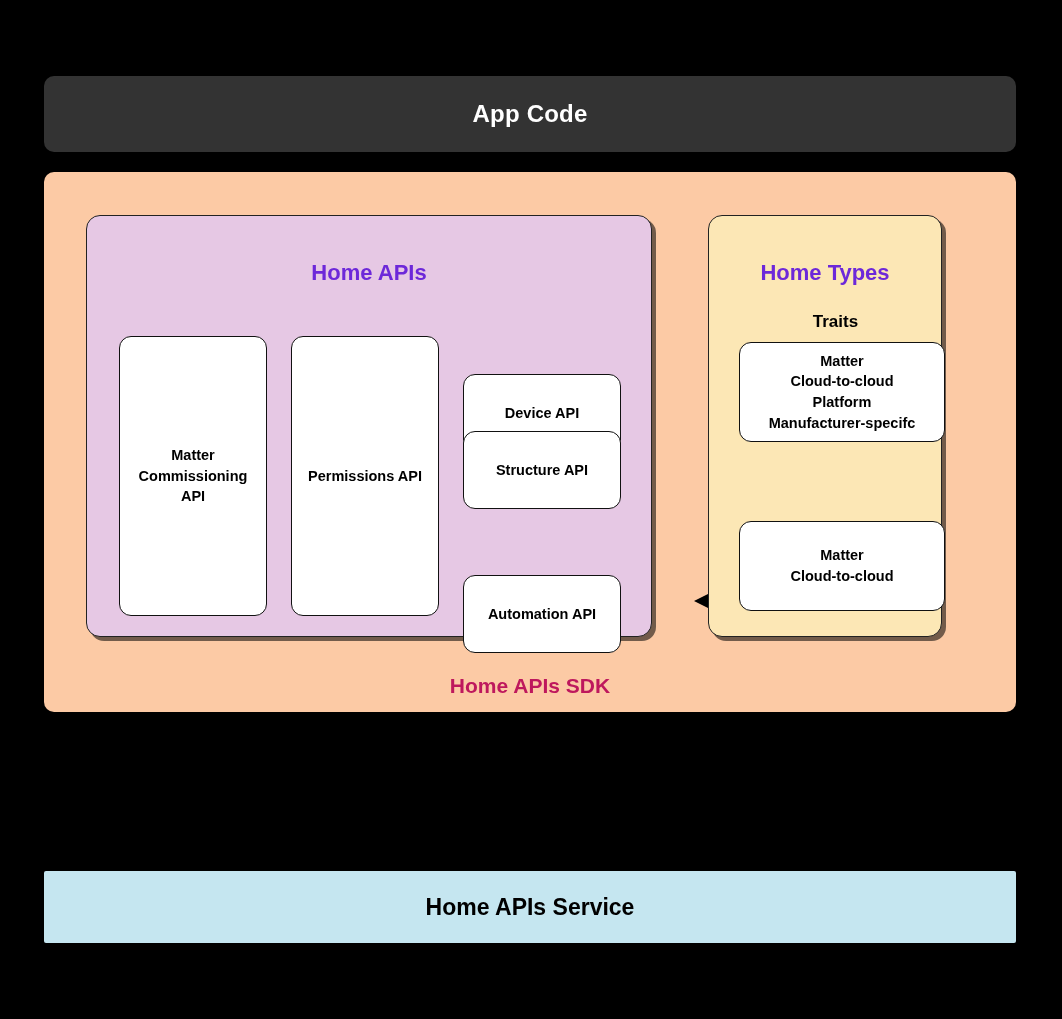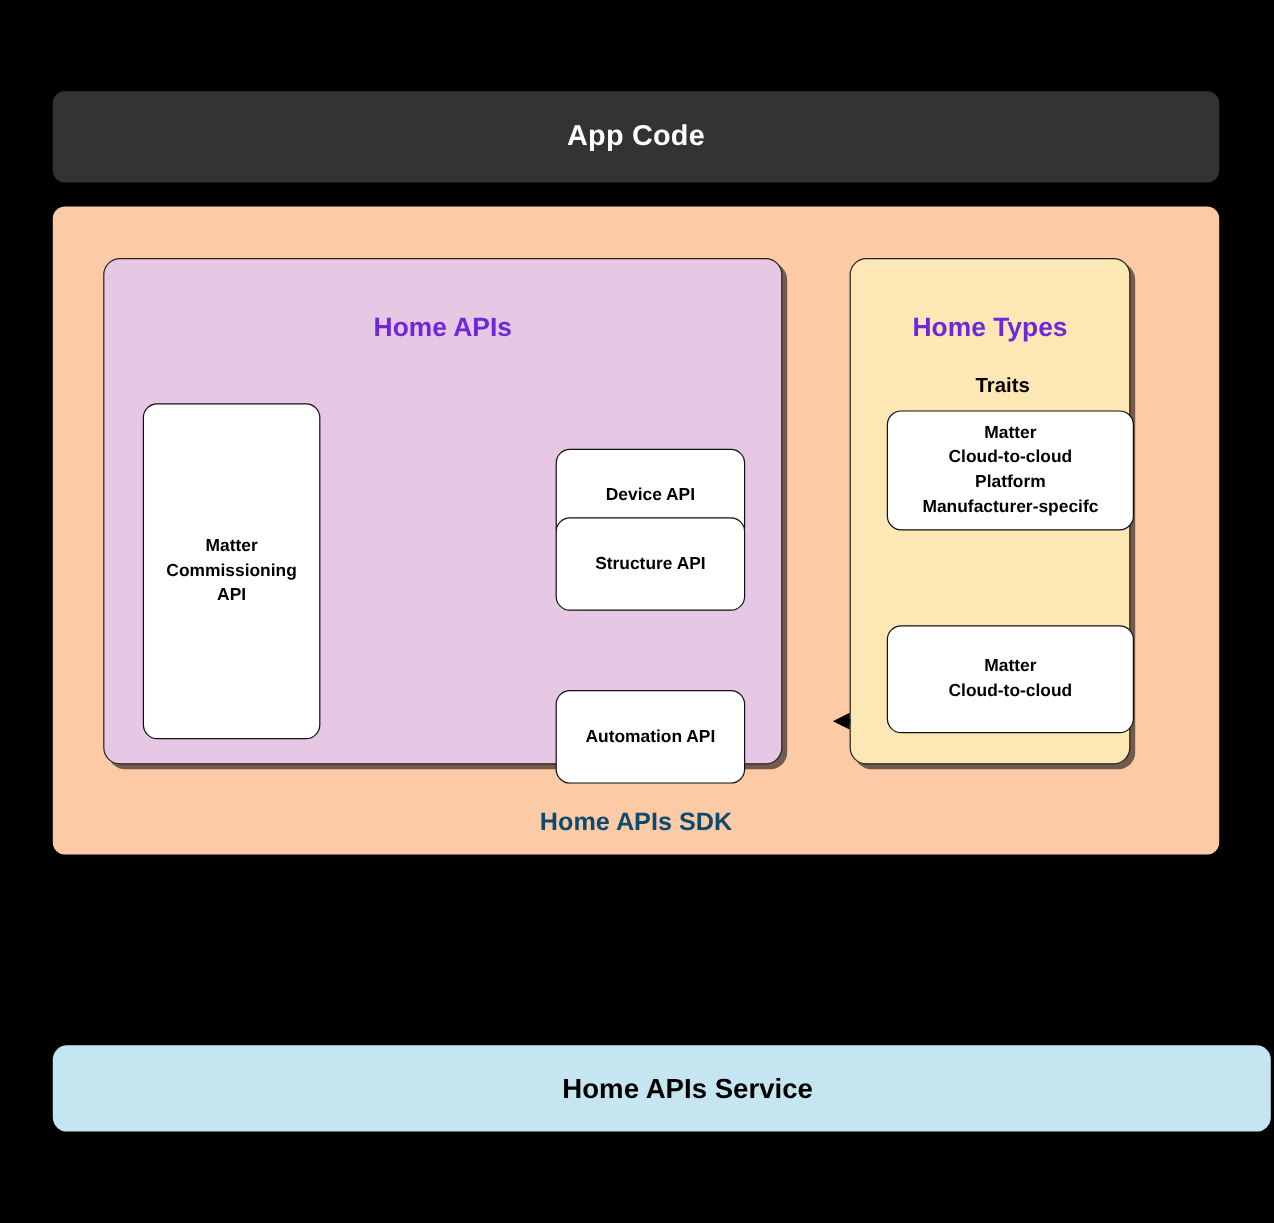--- a/index.html
+++ b/index.html
@@ -203,6 +203,9 @@
         <span>Matter<br>Commissioning<br>API</span>
       </div>
 
+      <div class="api-box api-permissions">
+        <span>Permissions API</span>
+      </div>
 
       <div class="api-box api-device">
         <span>Device API</span>

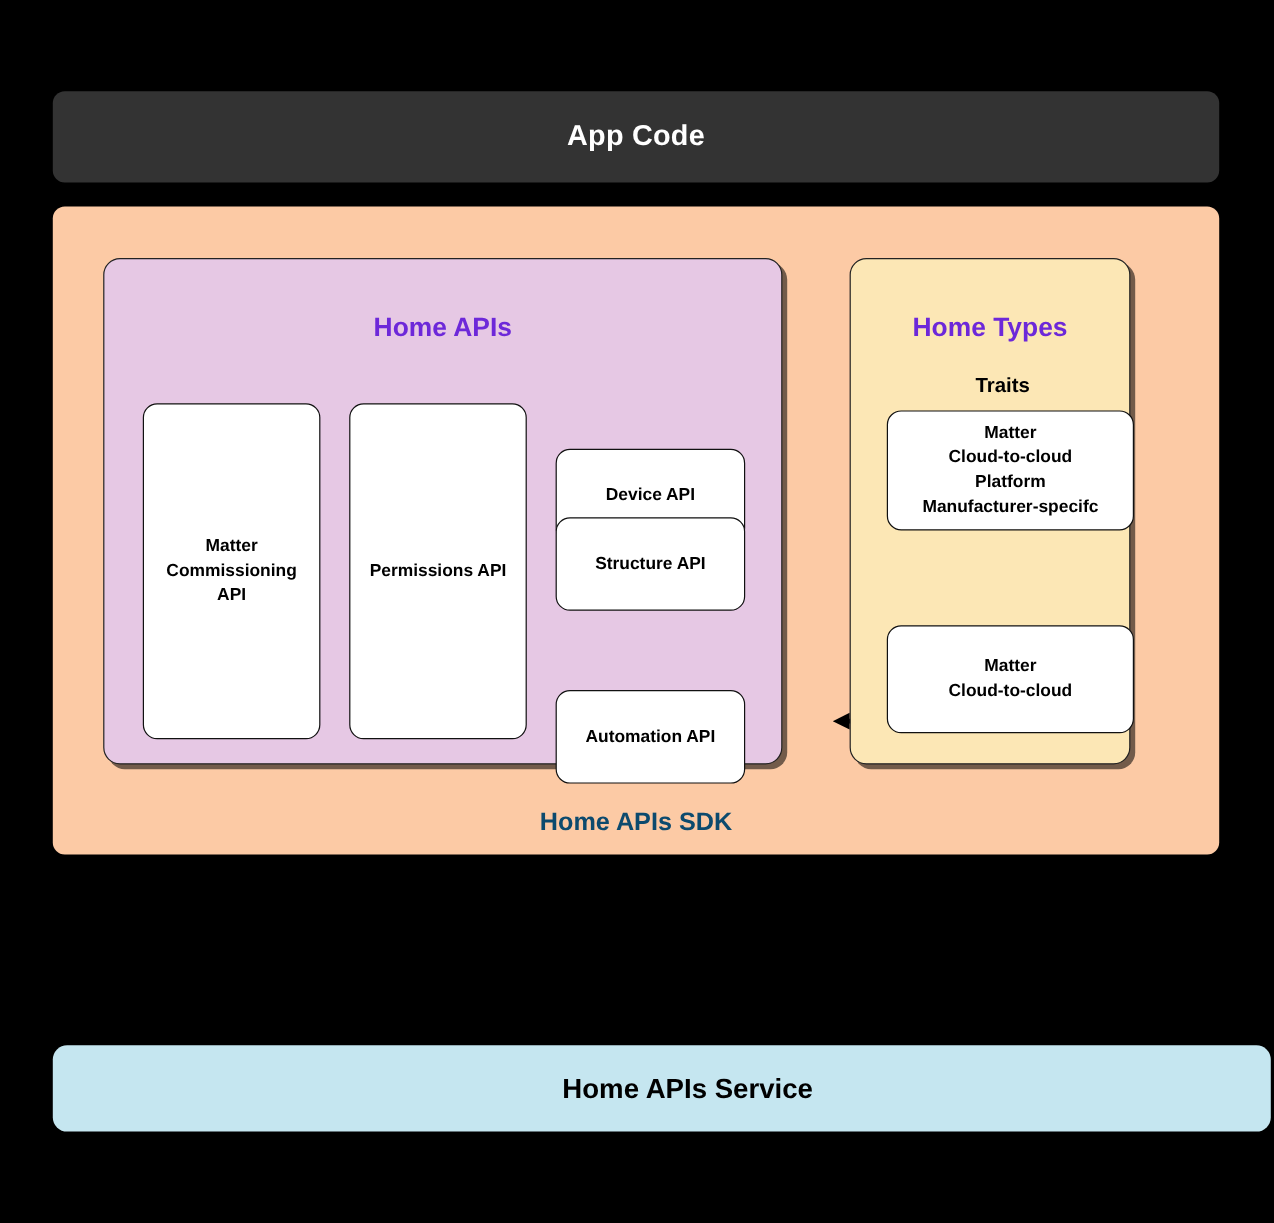--- a/index.html
+++ b/index.html
@@ -60,7 +60,7 @@
     text-align: center;
     font-size: 21px;
     font-weight: bold;
-    color: #0c4a6e;
+    color: #be185d;
   }
 
   

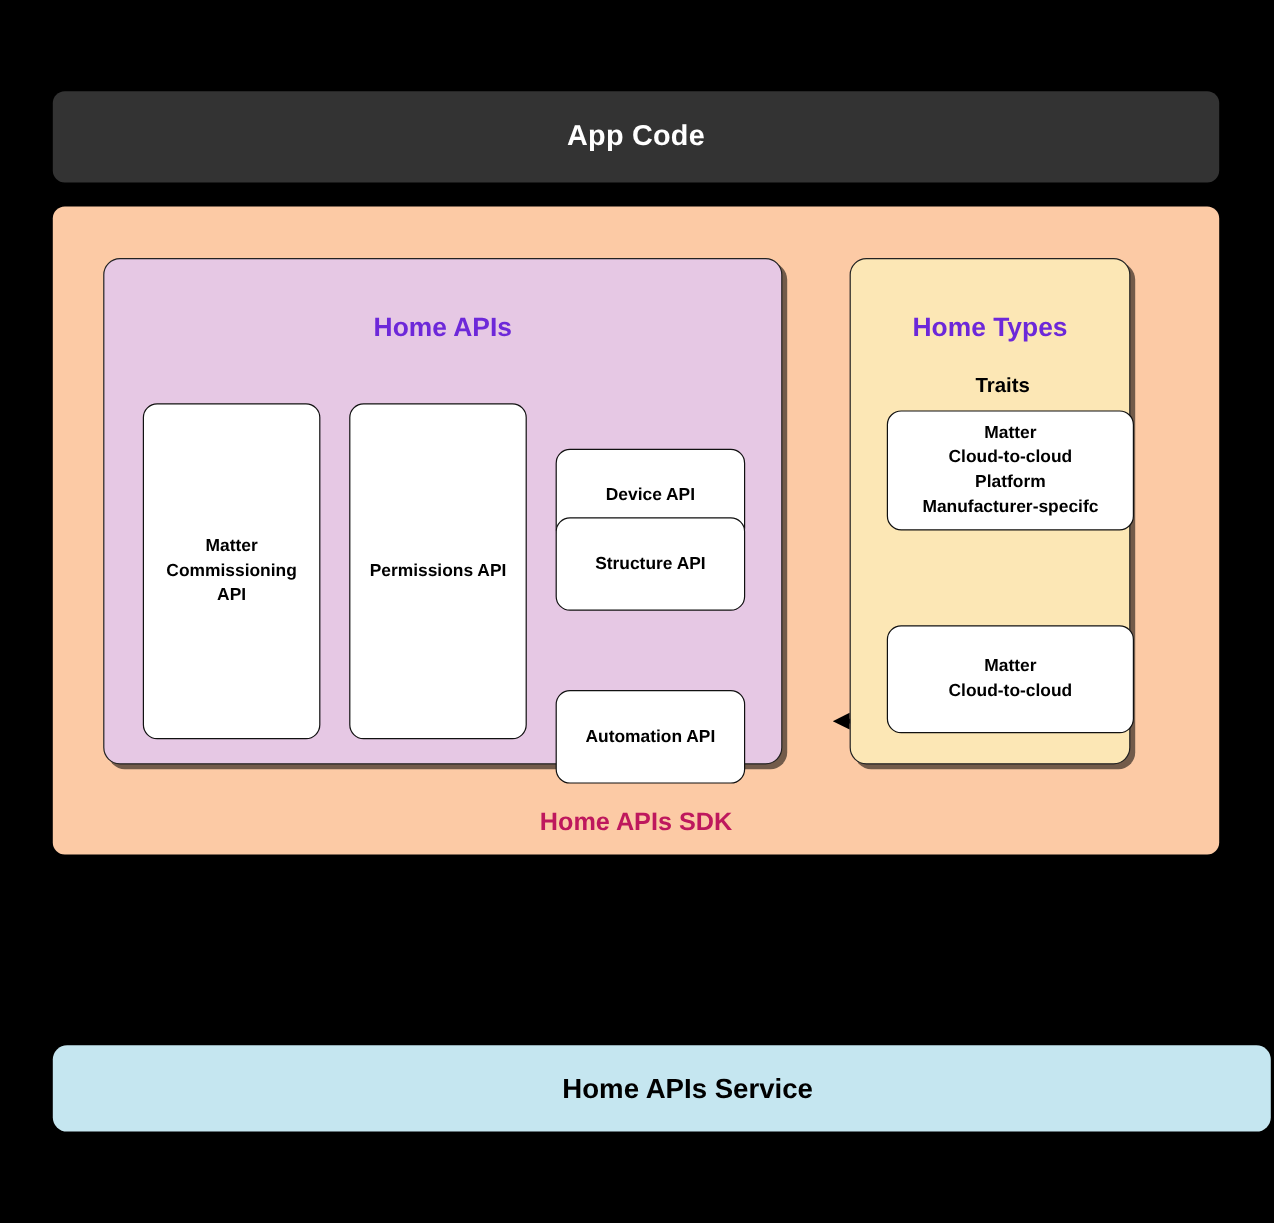--- a/index.html
+++ b/index.html
@@ -173,11 +173,10 @@
     width: 972px;
     height: 72px;
     background: #C5E6F0;
-    border-radius: 12px;
-    display: flex;
-    align-items: center;
-    justify-content: center;
-    padding-left: 43px;
+    border-radius: 2px;
+    display: flex;
+    align-items: center;
+    justify-content: center;
   }
   .service-label {
     color: #000000;

